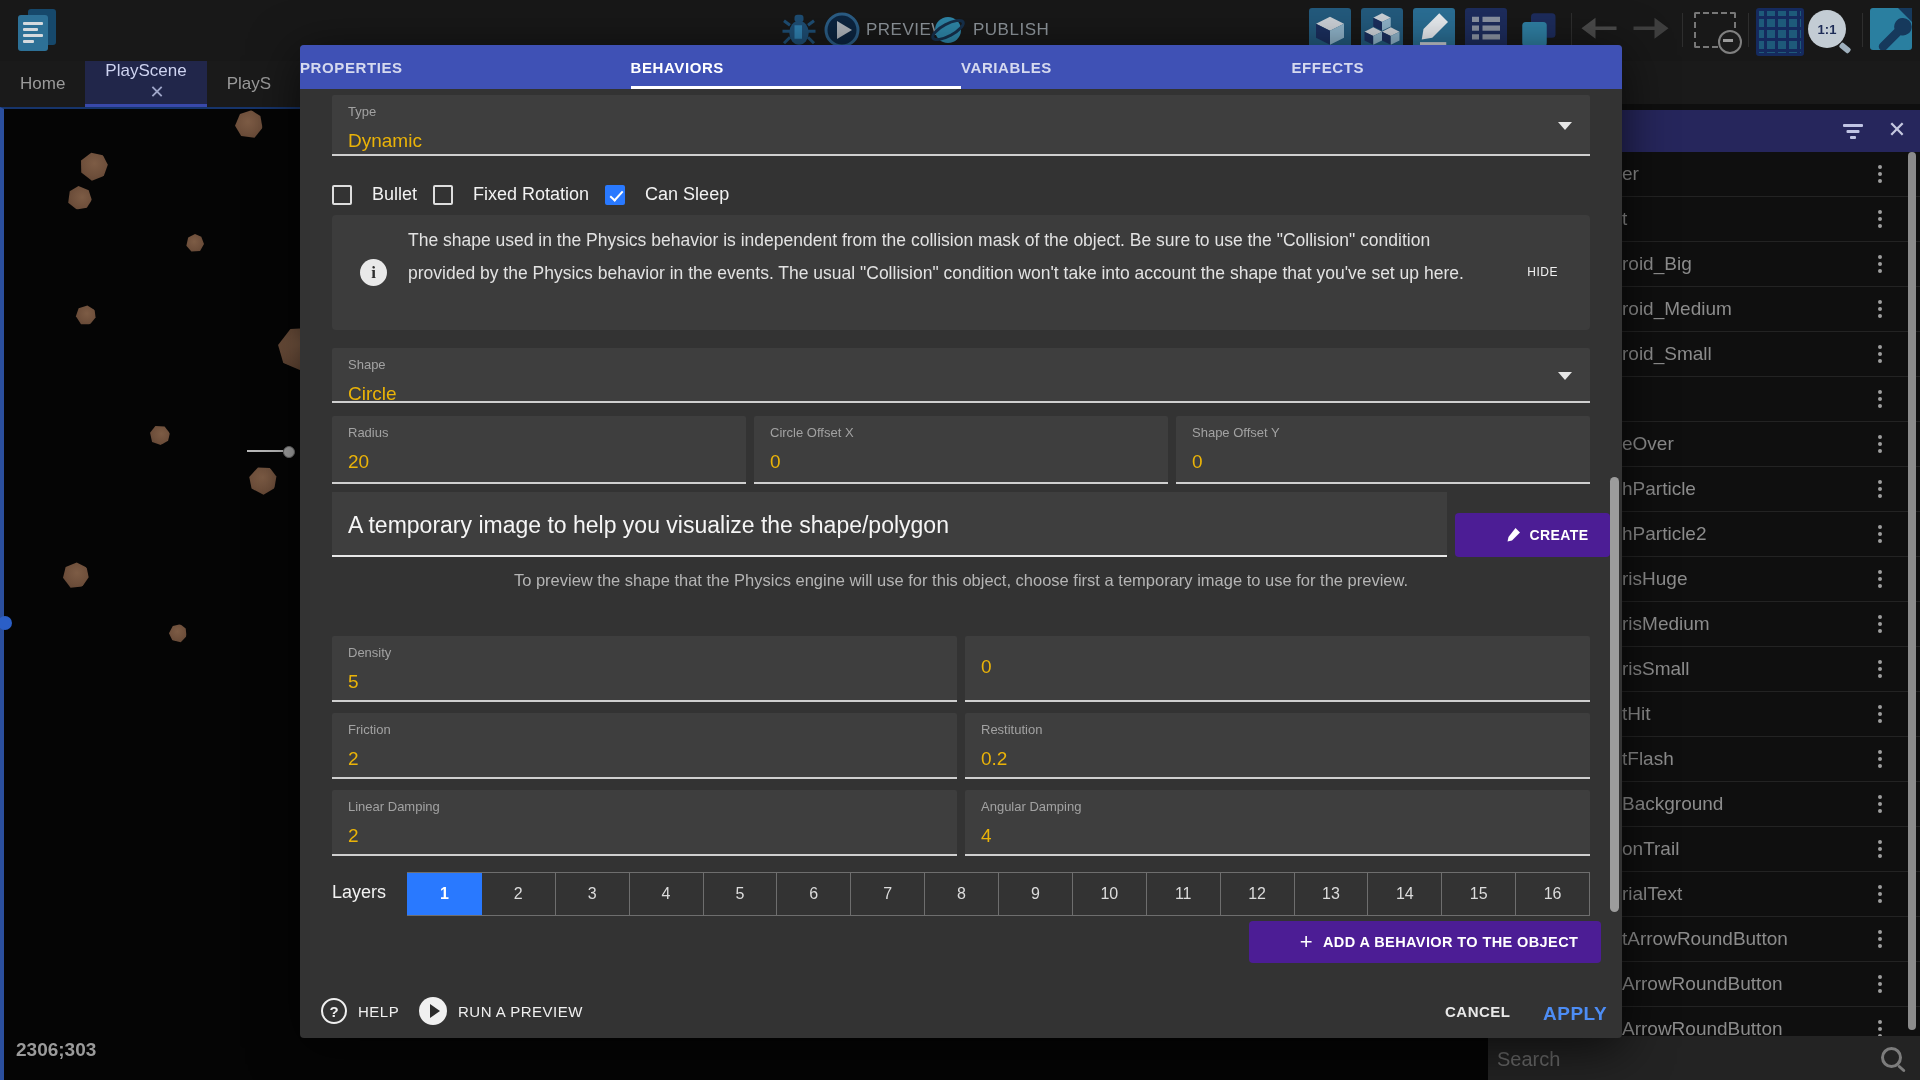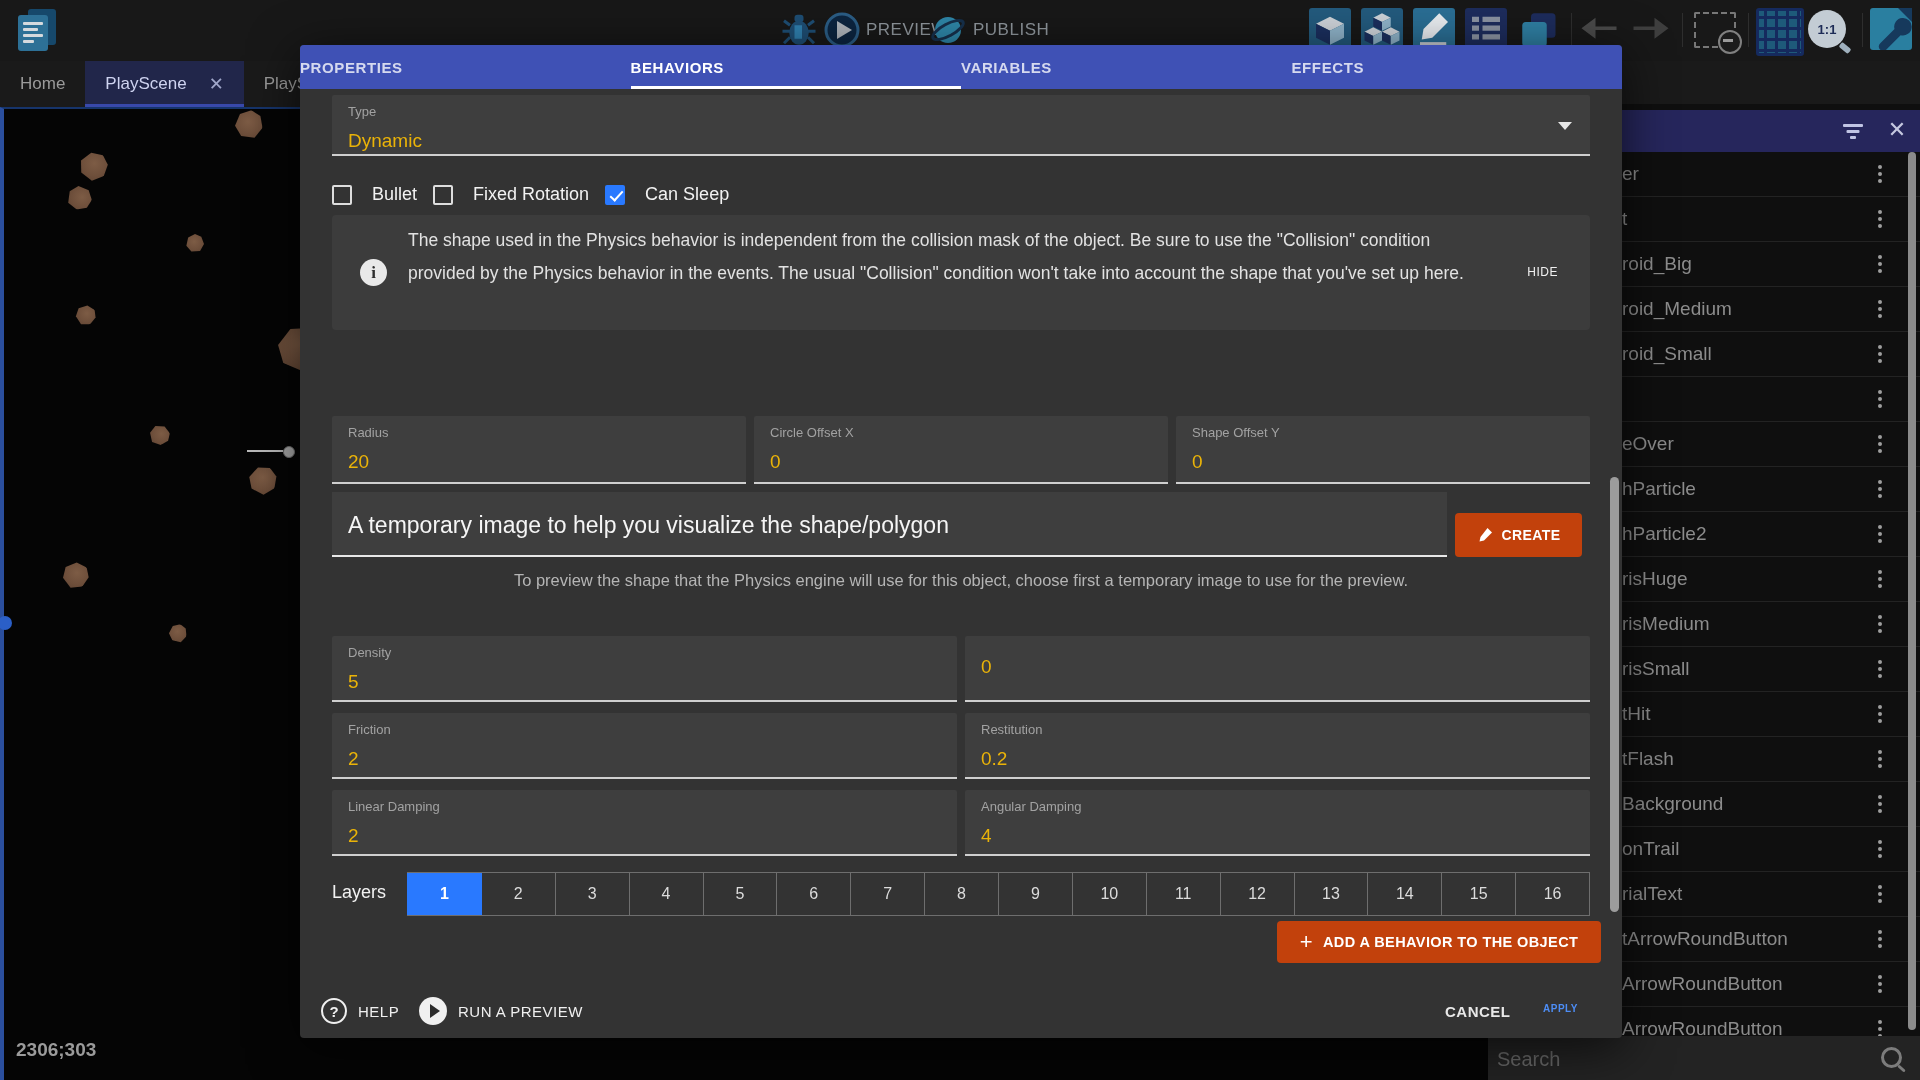--- a/index.html
+++ b/index.html
@@ -34,7 +34,7 @@
   #tabstrip{position:absolute;left:0;top:61px;width:1920px;height:46px;background:#1a1a1a;}
   .wtab{position:relative;float:left;height:46px;display:flex;align-items:center;padding:0 20px;
     color:#9a9a9a;font-size:17px;}
-  .wtab.active{background:#21264a;color:#ced3f0;}
+  .wtab.active{background:#21264a;color:#ced3f0;flex-direction:column;}
   .wtab.active::after{content:'';position:absolute;left:0;right:0;bottom:0;height:3px;background:#3949ab;}
   .wtab-close{margin-left:22px;font-size:18px;color:#9fa6c9;}
 

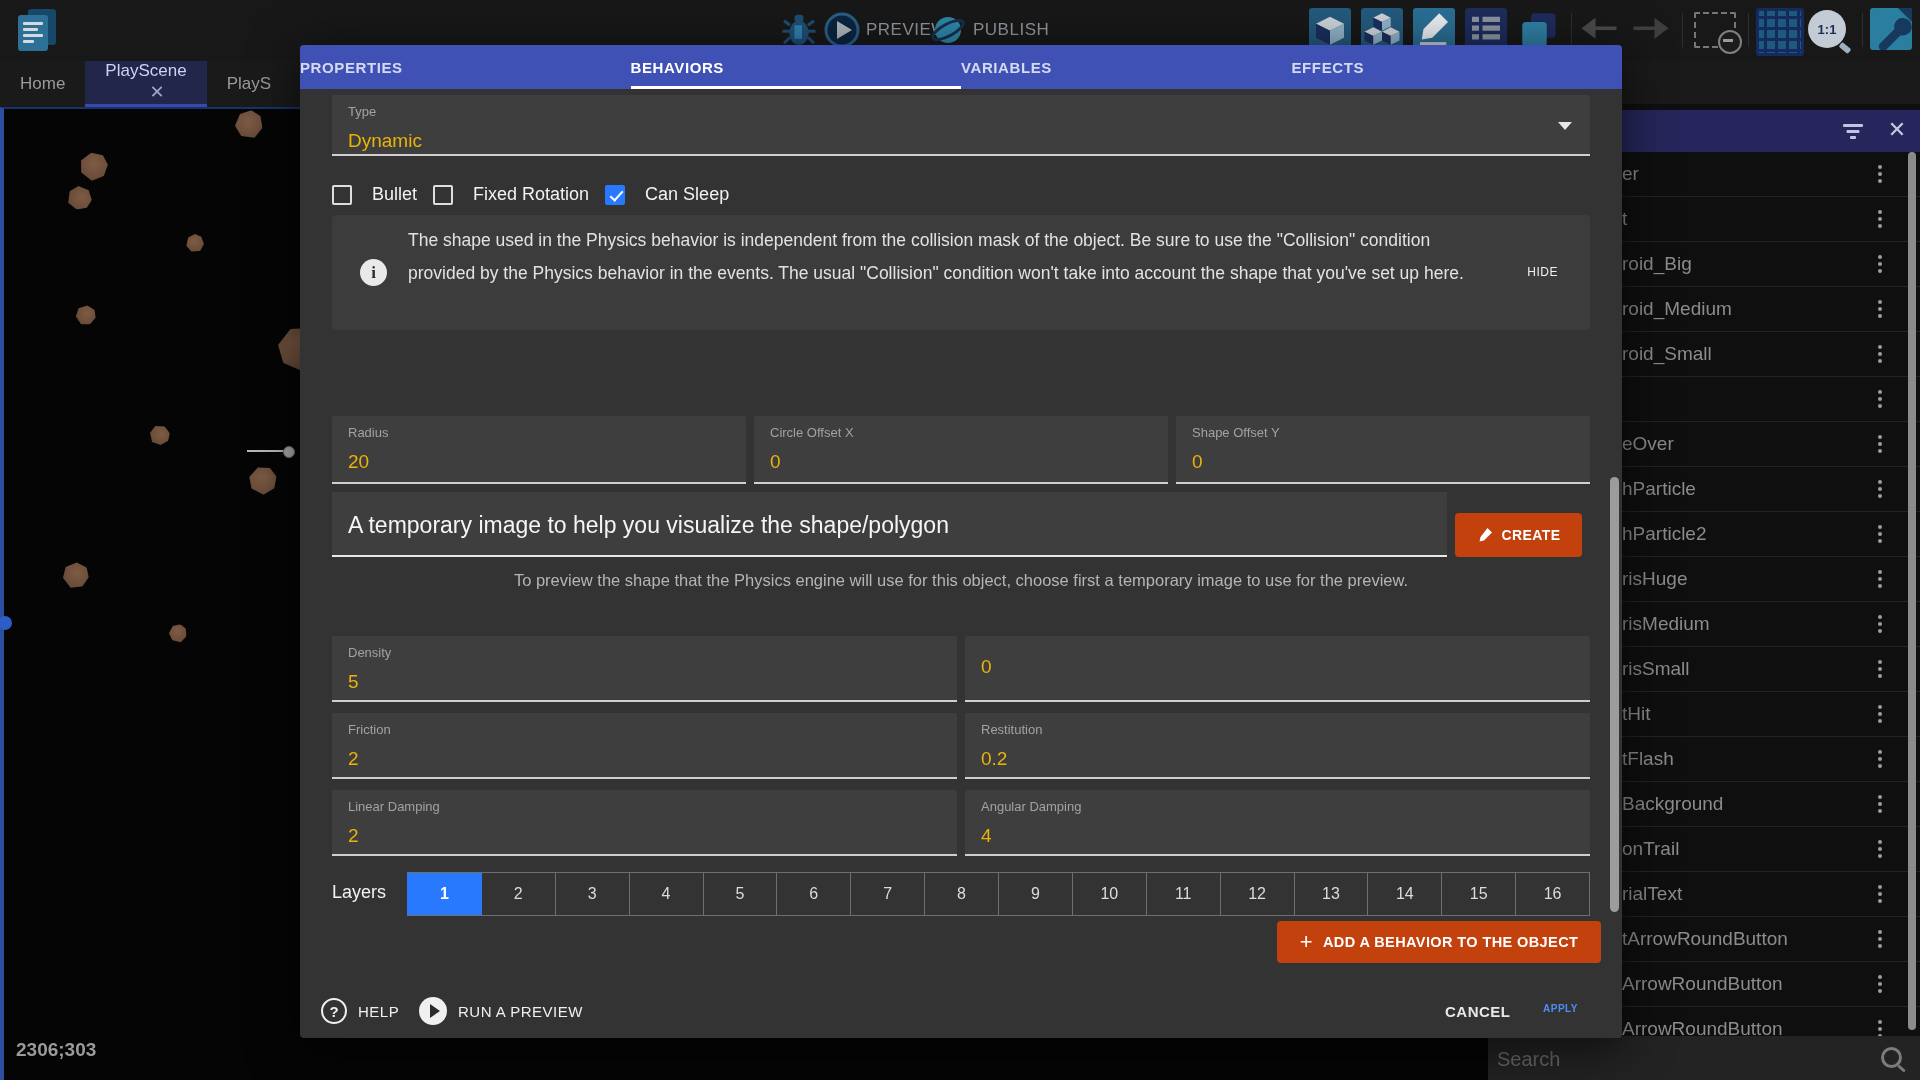--- a/index.html
+++ b/index.html
@@ -497,6 +497,11 @@
     <div id="hide-btn">HIDE</div>
   </div>
 
+  <div class="field" style="position:absolute;left:32px;top:303px;width:1258px;height:55px;">
+    <div class="f-label">Shape</div>
+    <div class="f-value">Circle</div>
+    <div class="dd-arrow"></div>
+  </div>
 
   <div id="row3">
       <div class="field">

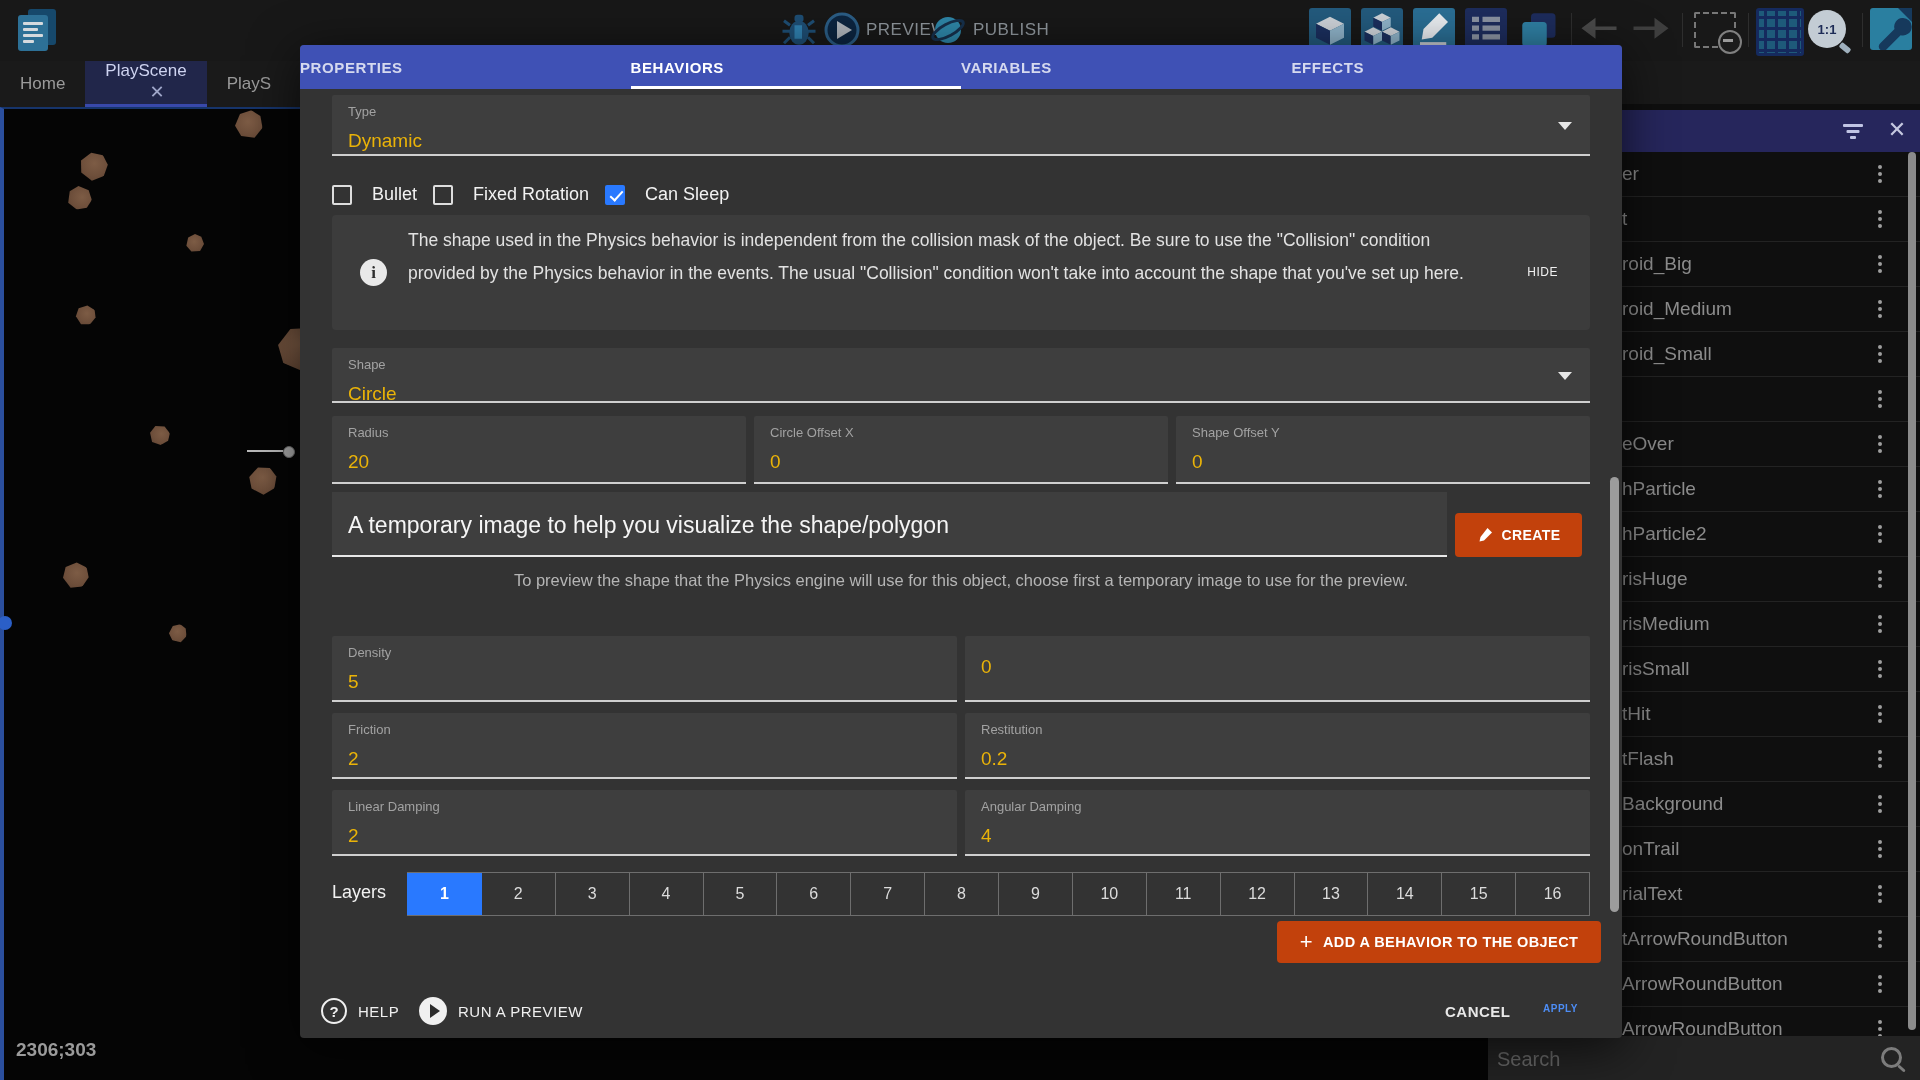--- a/index.html
+++ b/index.html
@@ -107,8 +107,8 @@
   #temp-field{position:absolute;left:32px;top:447px;width:1115px;height:65px;background:#3e3e3e;
     border-bottom:2px solid #e8e8e8;box-sizing:border-box;}
   #temp-field .f-value{position:absolute;left:16px;top:20px;margin:0;font-size:23px;color:#f5f5f5;}
-  .blue-btn{background:#c2410c;border-radius:4px;color:#fff;display:flex;align-items:center;justify-content:center;
-    font-weight:bold;letter-spacing:.4px;}
+  .blue-btn{background:#4c1d95;border-radius:4px;color:#fff;display:flex;align-items:center;justify-content:center;
+    font-weight:bold;letter-spacing:.4px;padding-left:28px;}
   #create-btn{position:absolute;left:1155px;top:468px;width:127px;height:44px;font-size:14px;gap:9px;}
   #hint{position:absolute;left:32px;top:526px;width:1258px;text-align:center;color:#b5b5b5;font-size:16.5px;}
 

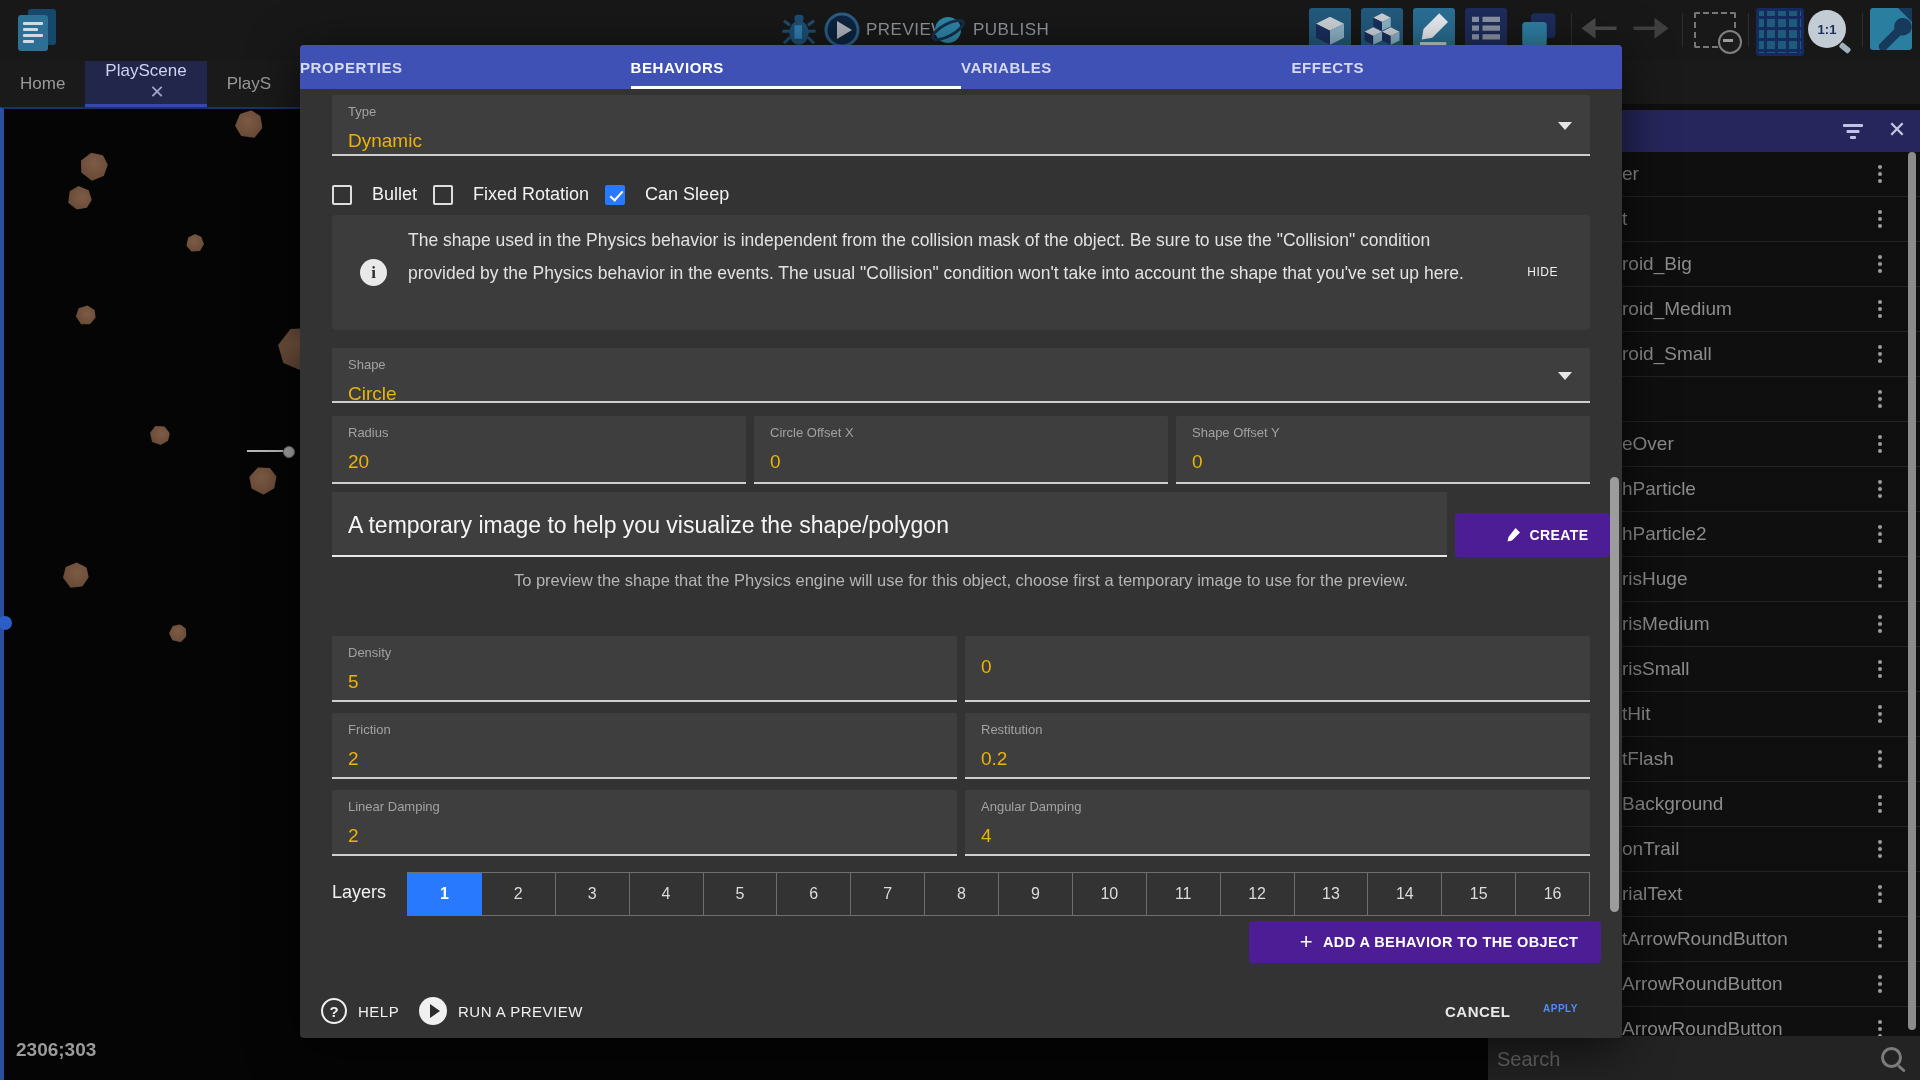--- a/index.html
+++ b/index.html
@@ -132,7 +132,7 @@
     border-left:10px solid #2b2b2b;border-top:7px solid transparent;border-bottom:7px solid transparent;}
   #runprev-label{position:absolute;left:158px;top:13px;color:#f0f0f0;font-size:15px;letter-spacing:.5px;}
   #cancel-btn{position:absolute;left:1145px;top:13px;color:#e8e8e8;font-size:15px;font-weight:bold;letter-spacing:.5px;}
-  #apply-btn{position:absolute;left:1243px;top:13px;color:#4d8df5;font-size:10px;font-weight:bold;letter-spacing:.5px;}
+  #apply-btn{position:absolute;left:1243px;top:13px;color:#4d8df5;font-size:19px;font-weight:bold;letter-spacing:.5px;}
   #dlg-scrollbar{position:absolute;right:3px;top:432px;width:9px;height:435px;background:#9c9c9c;border-radius:5px;}
 
   svg{display:block;}

